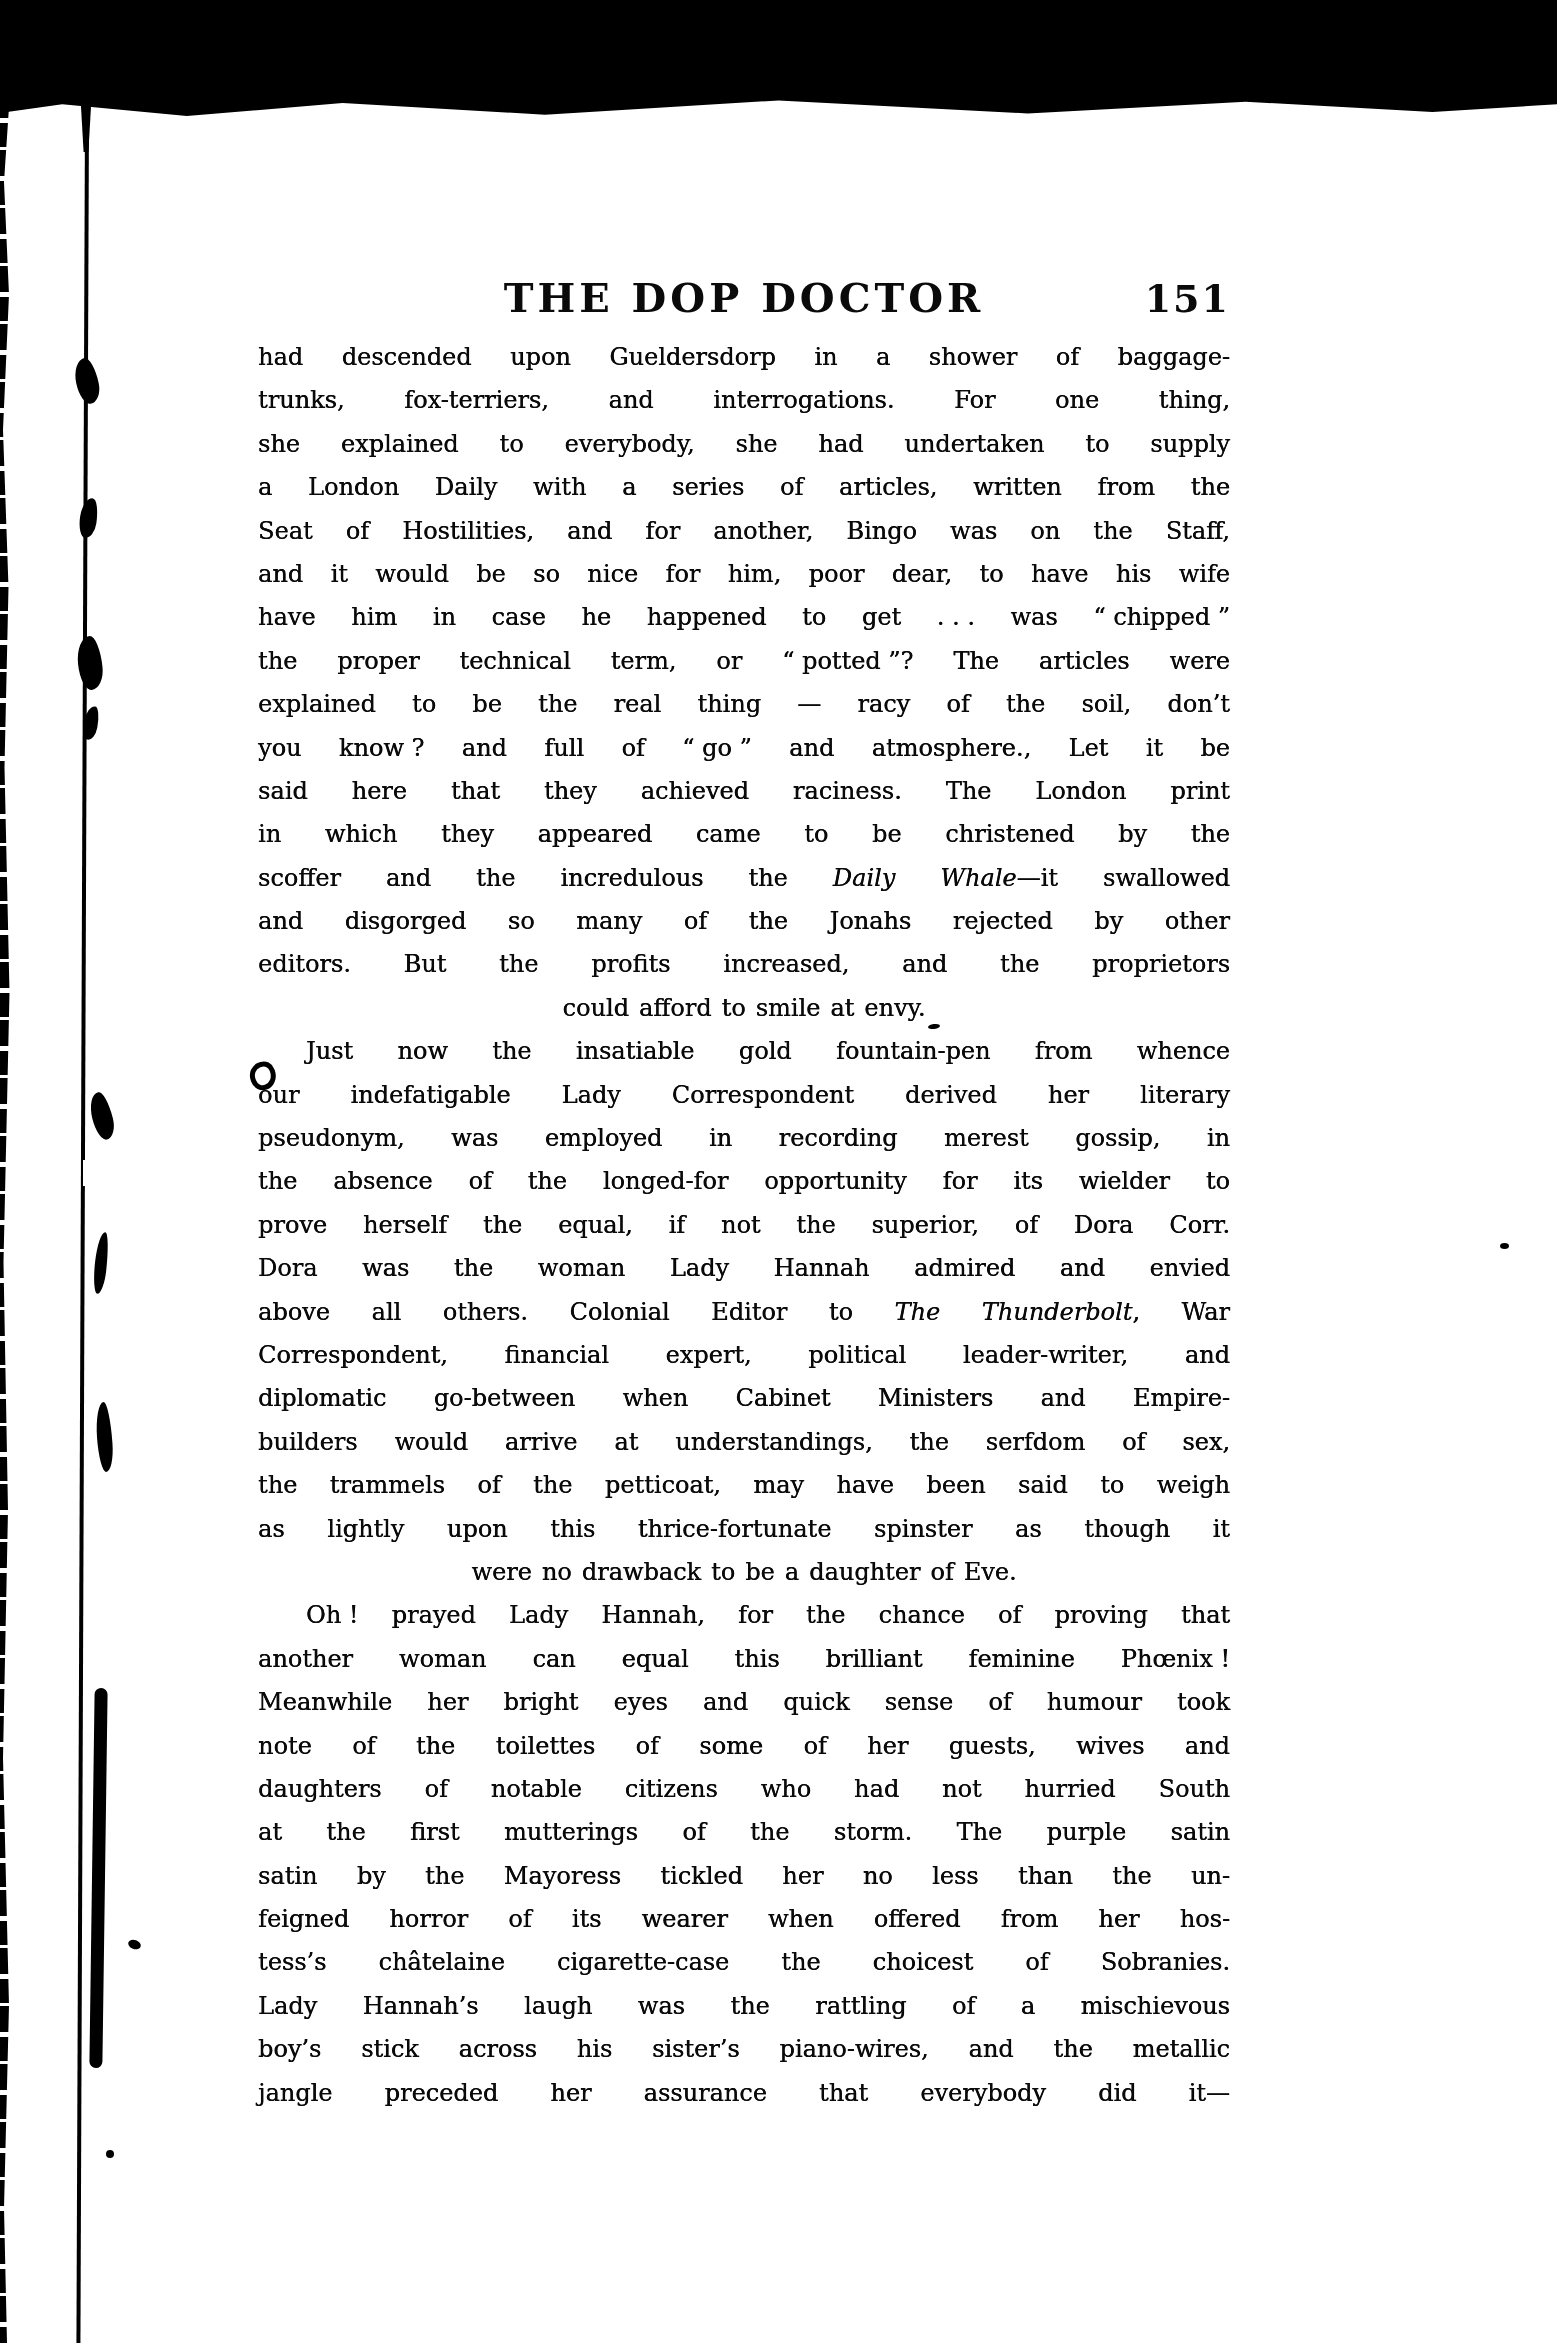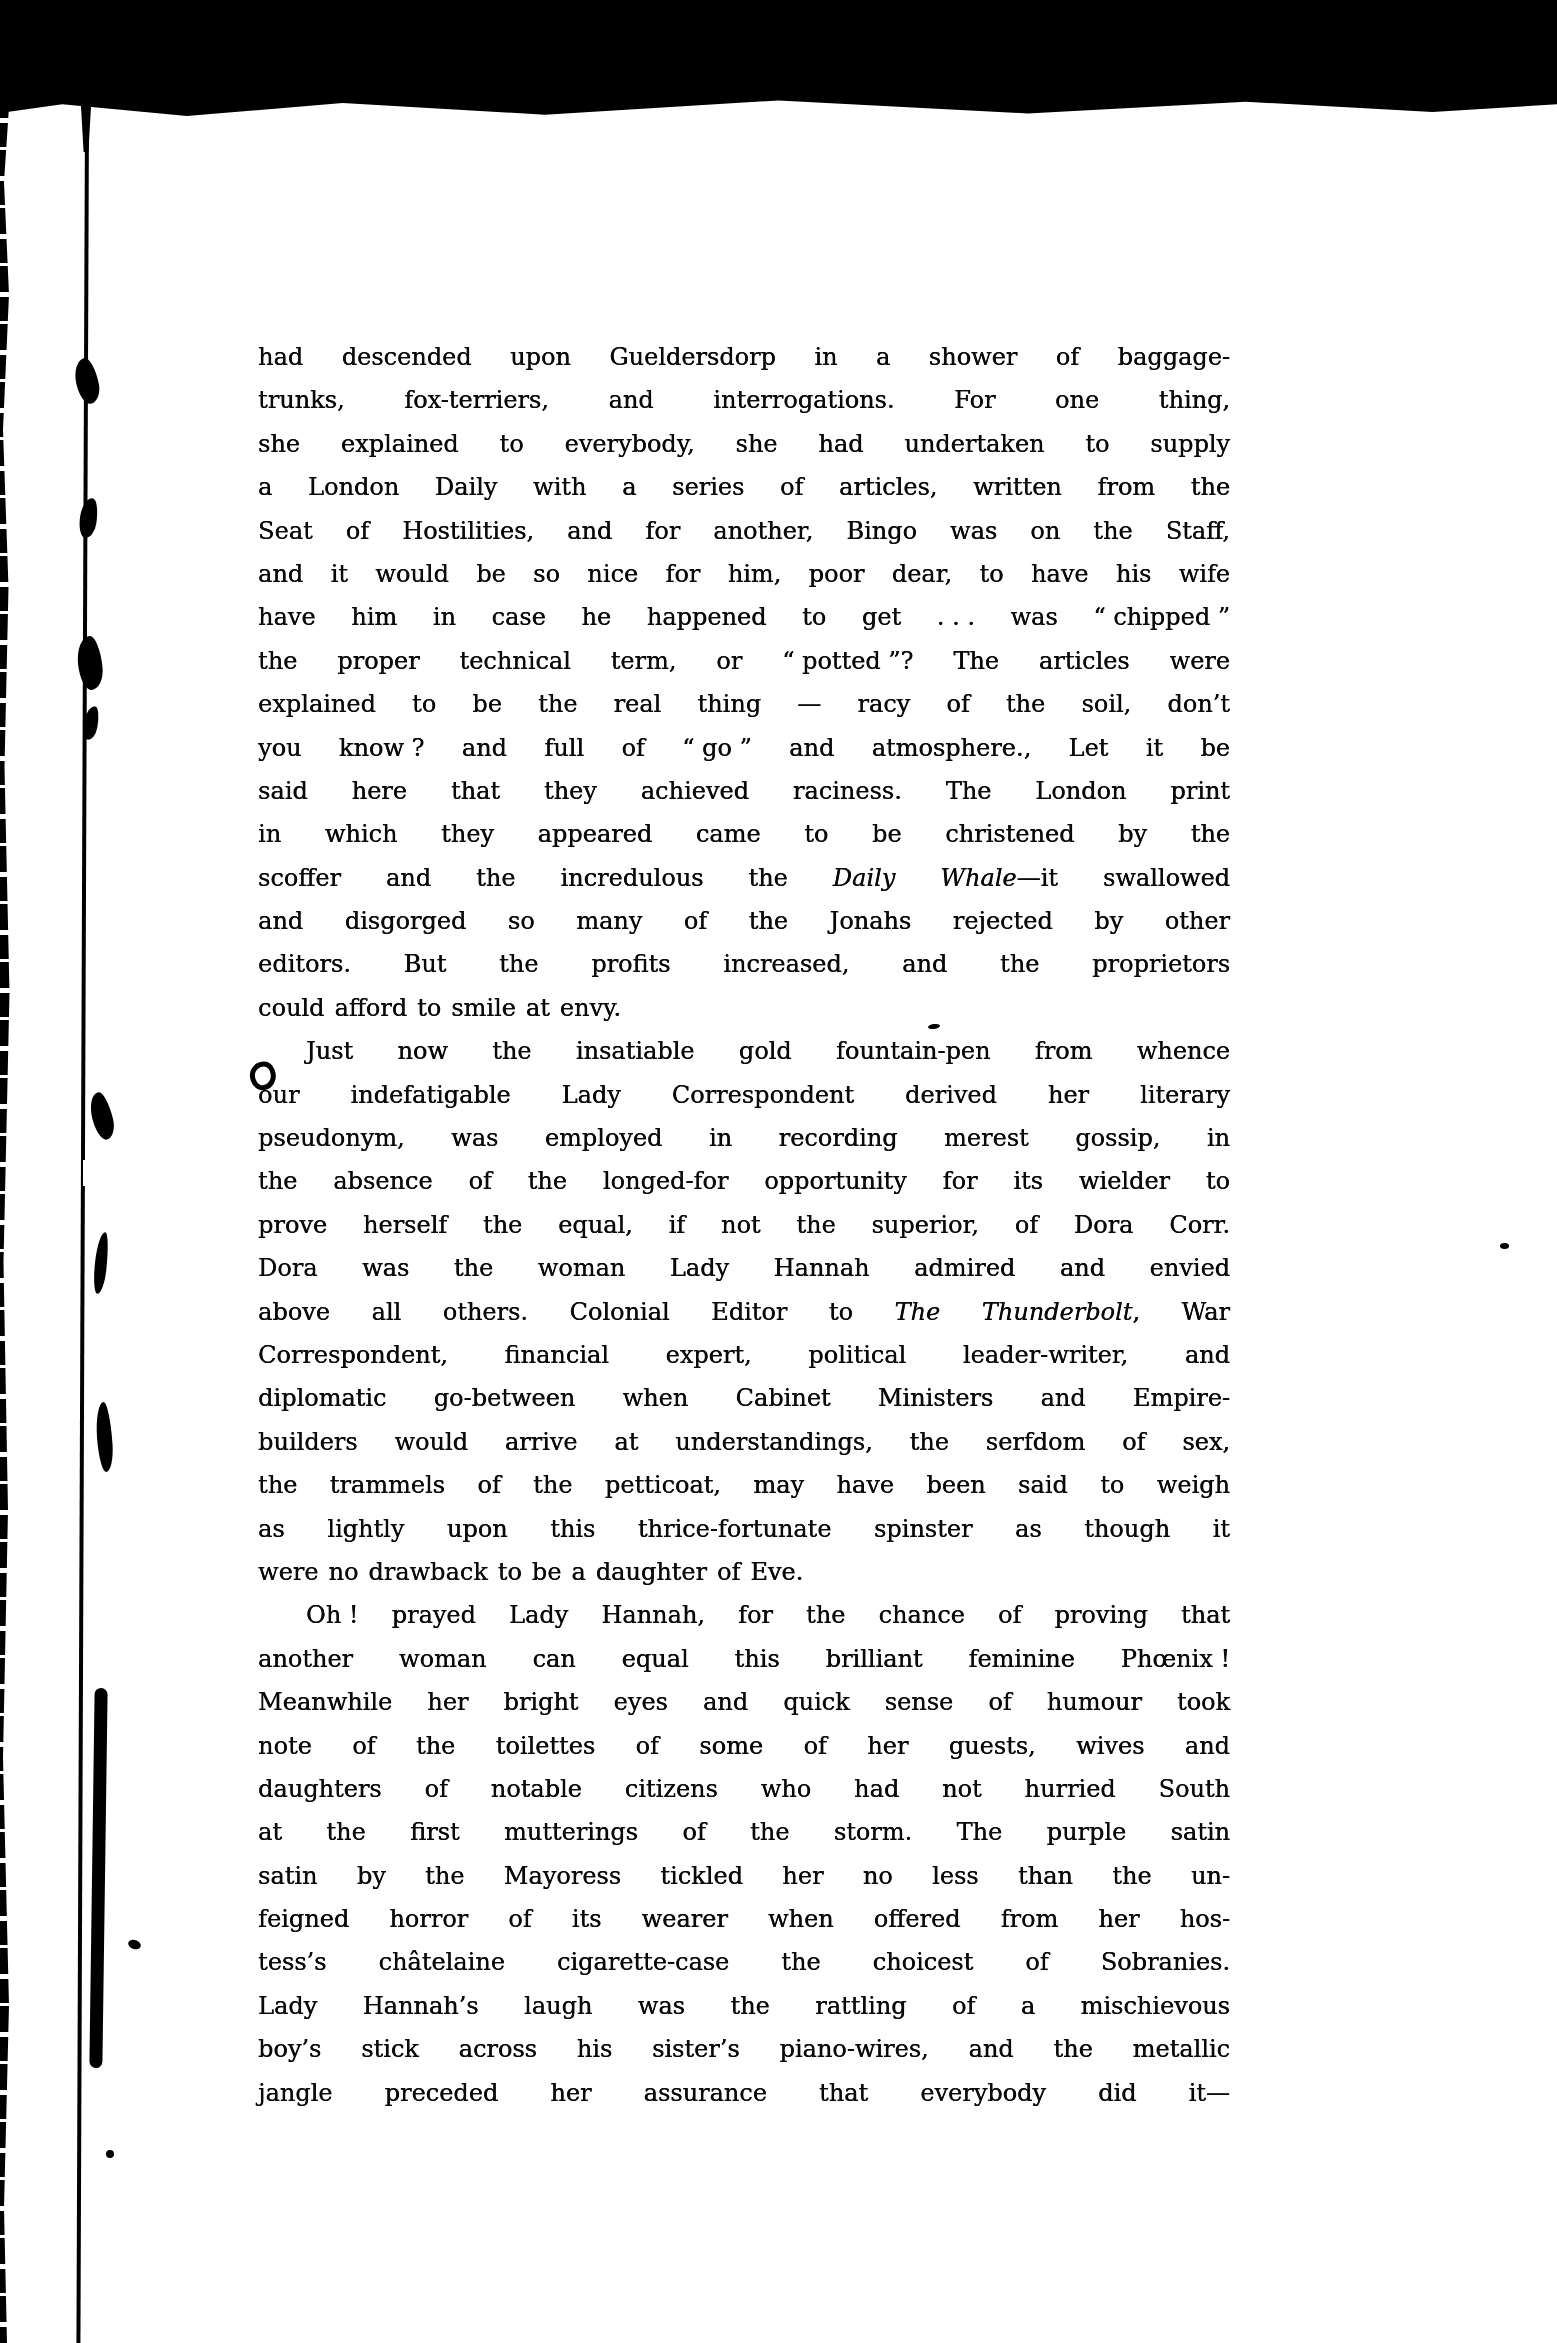--- a/index.html
+++ b/index.html
@@ -68,6 +68,10 @@
   <div class="speck" style="left:128px;top:1940px;width:13px;height:9px;transform:rotate(20deg);"></div>
   <div class="speck" style="left:106px;top:2150px;width:8px;height:8px;"></div>
 
+  <div class="running-head">
+    <span class="head-title">THE DOP DOCTOR</span>
+    <span class="page-num">151</span>
+  </div>
 
   <div class="text-block" id="text-block">
       <div class="tline">

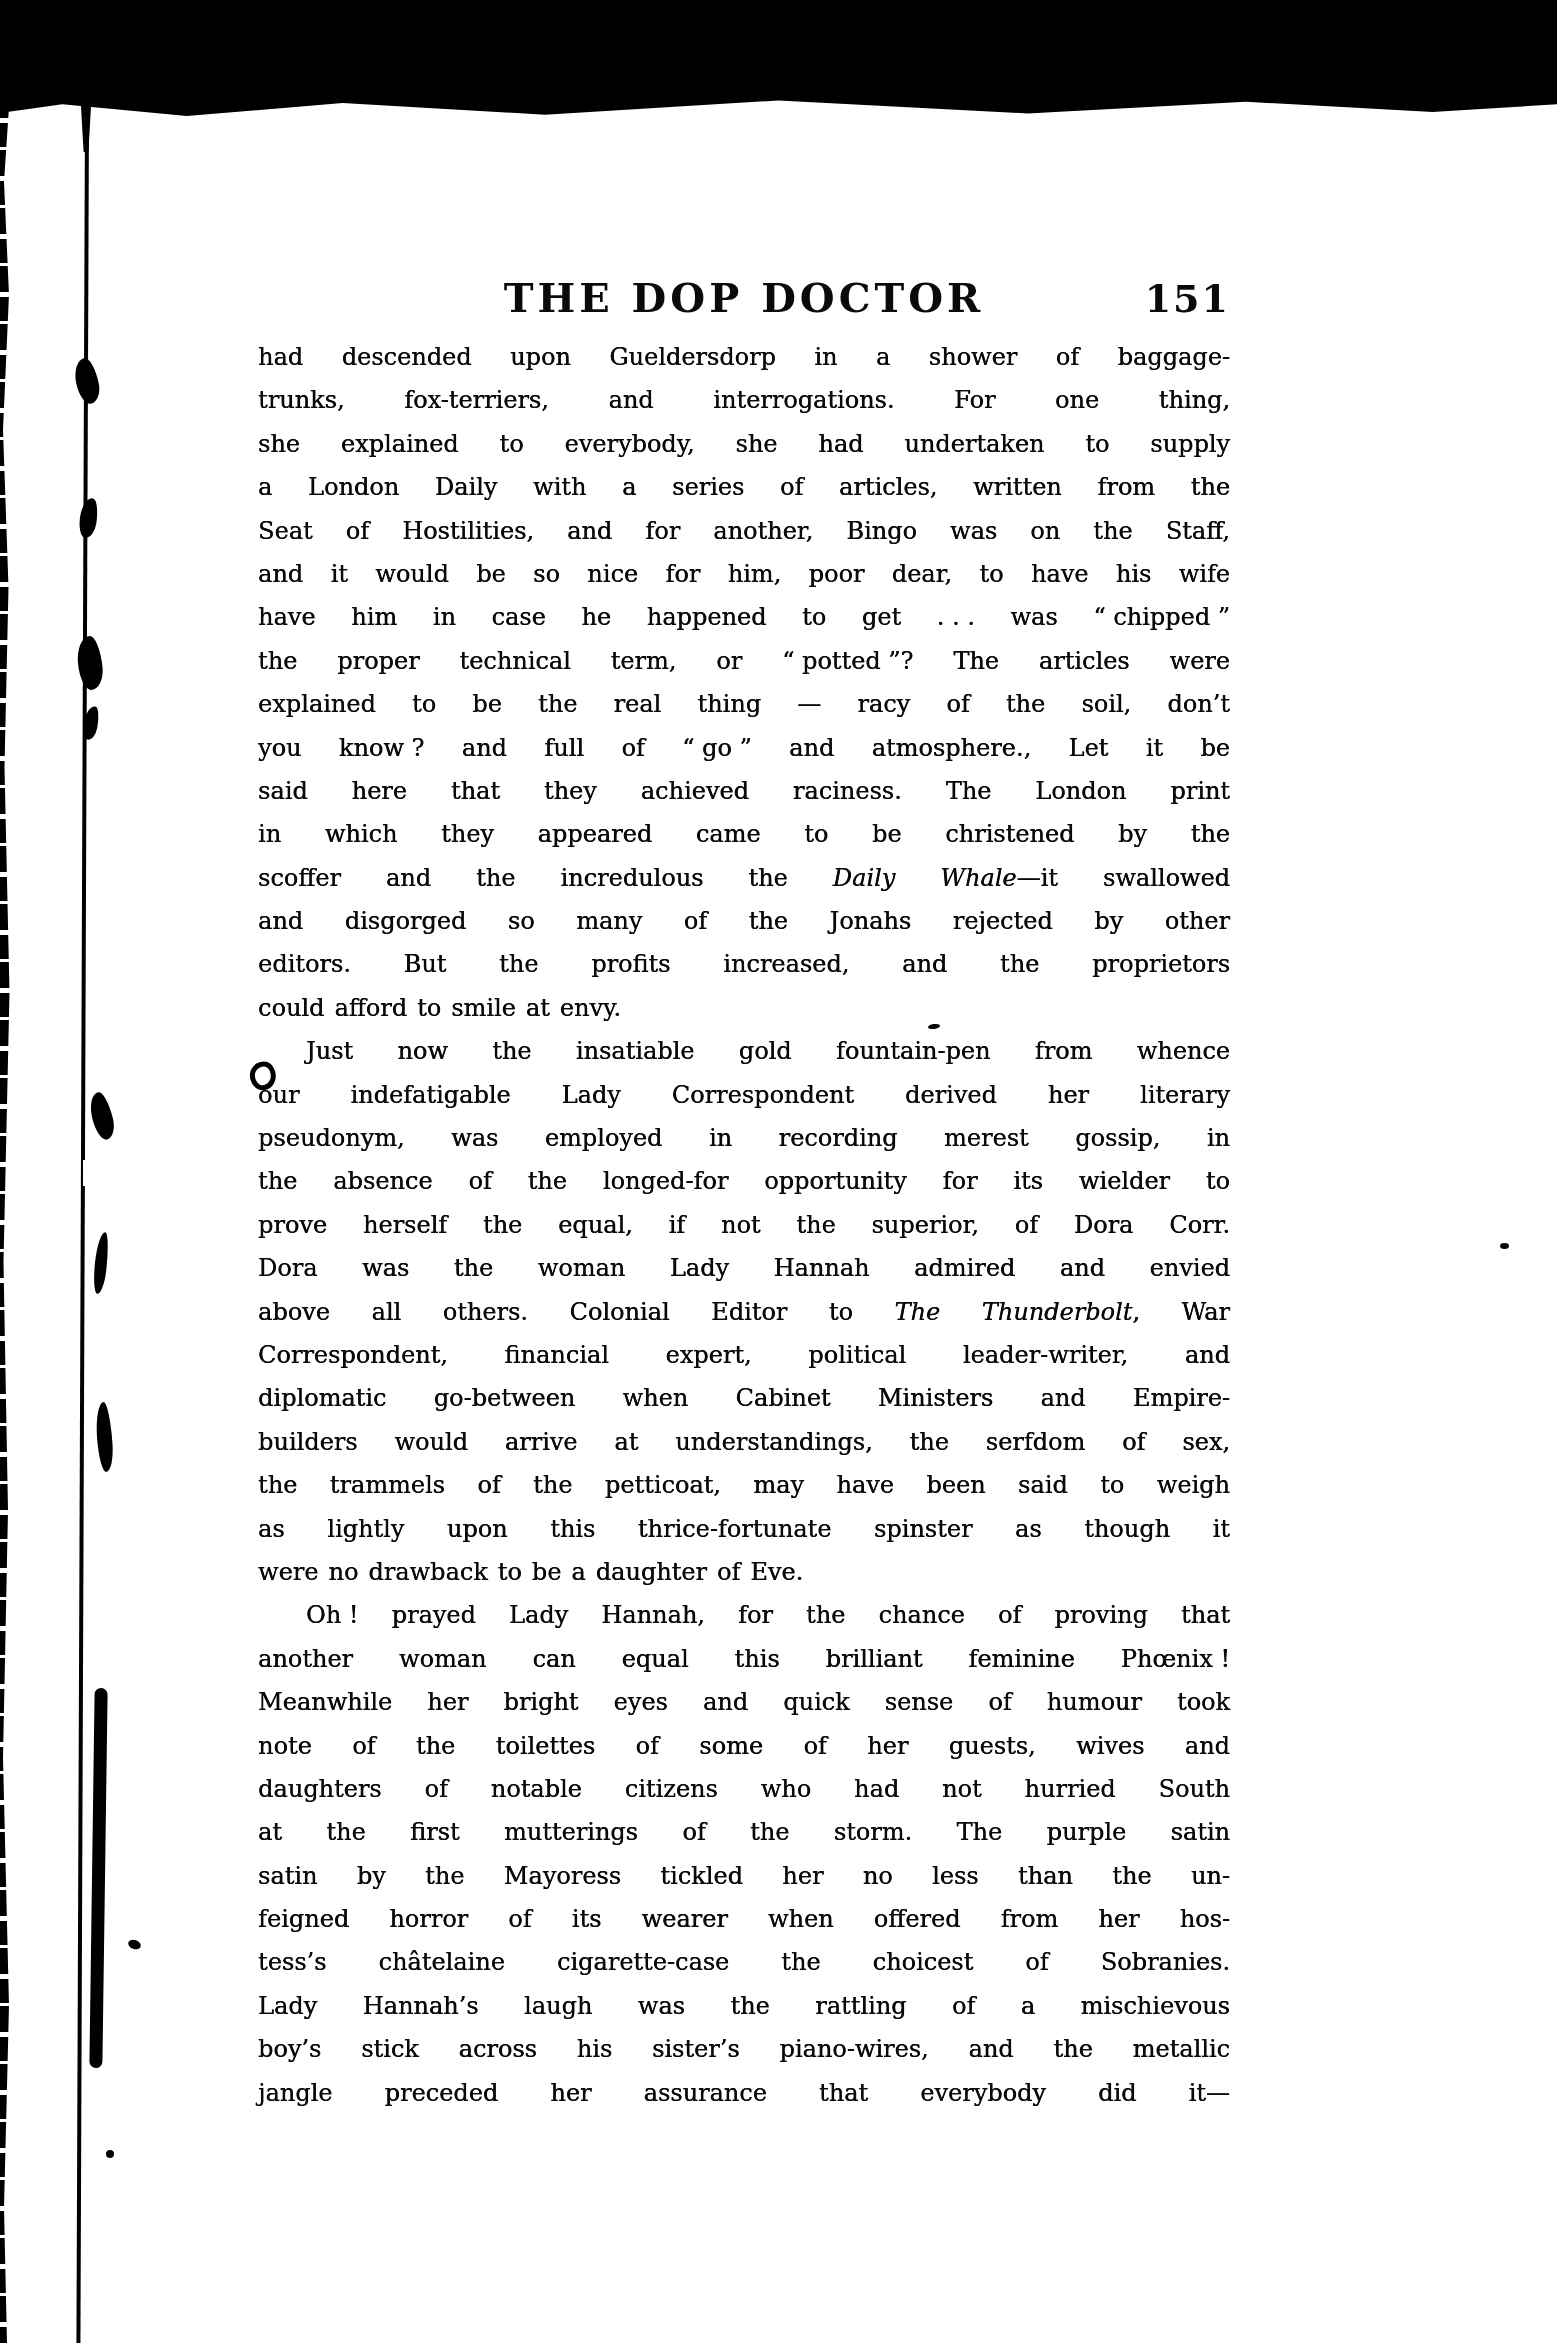--- a/index.html
+++ b/index.html
@@ -34,7 +34,7 @@
   .text-block{position:absolute;left:258px;top:336px;width:972px;}
   .tline{display:flex;justify-content:space-between;height:43.4px;line-height:43.4px;
     font-size:24px;text-shadow:0.35px 0 0 #000;}
-  .tline.nj{justify-content:flex-start;gap:10px;}
+  .tline.nj{justify-content:center;gap:10px;}
   .tline.ind{padding-left:48px;align-items:flex-end;}
   .w{white-space:pre;}
   .it{font-style:italic;}

